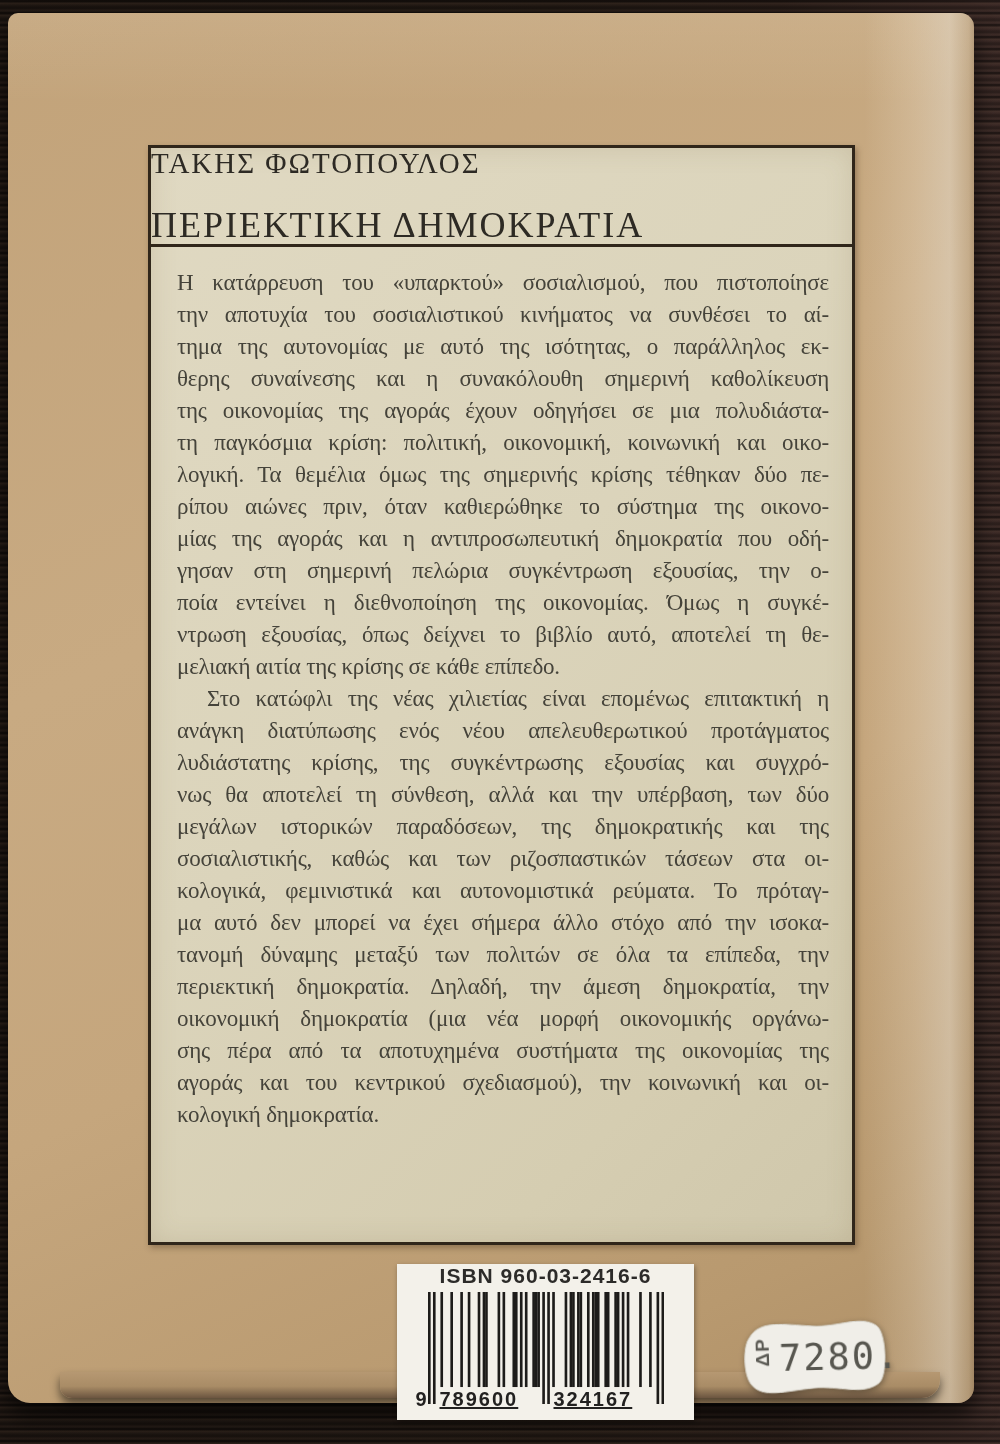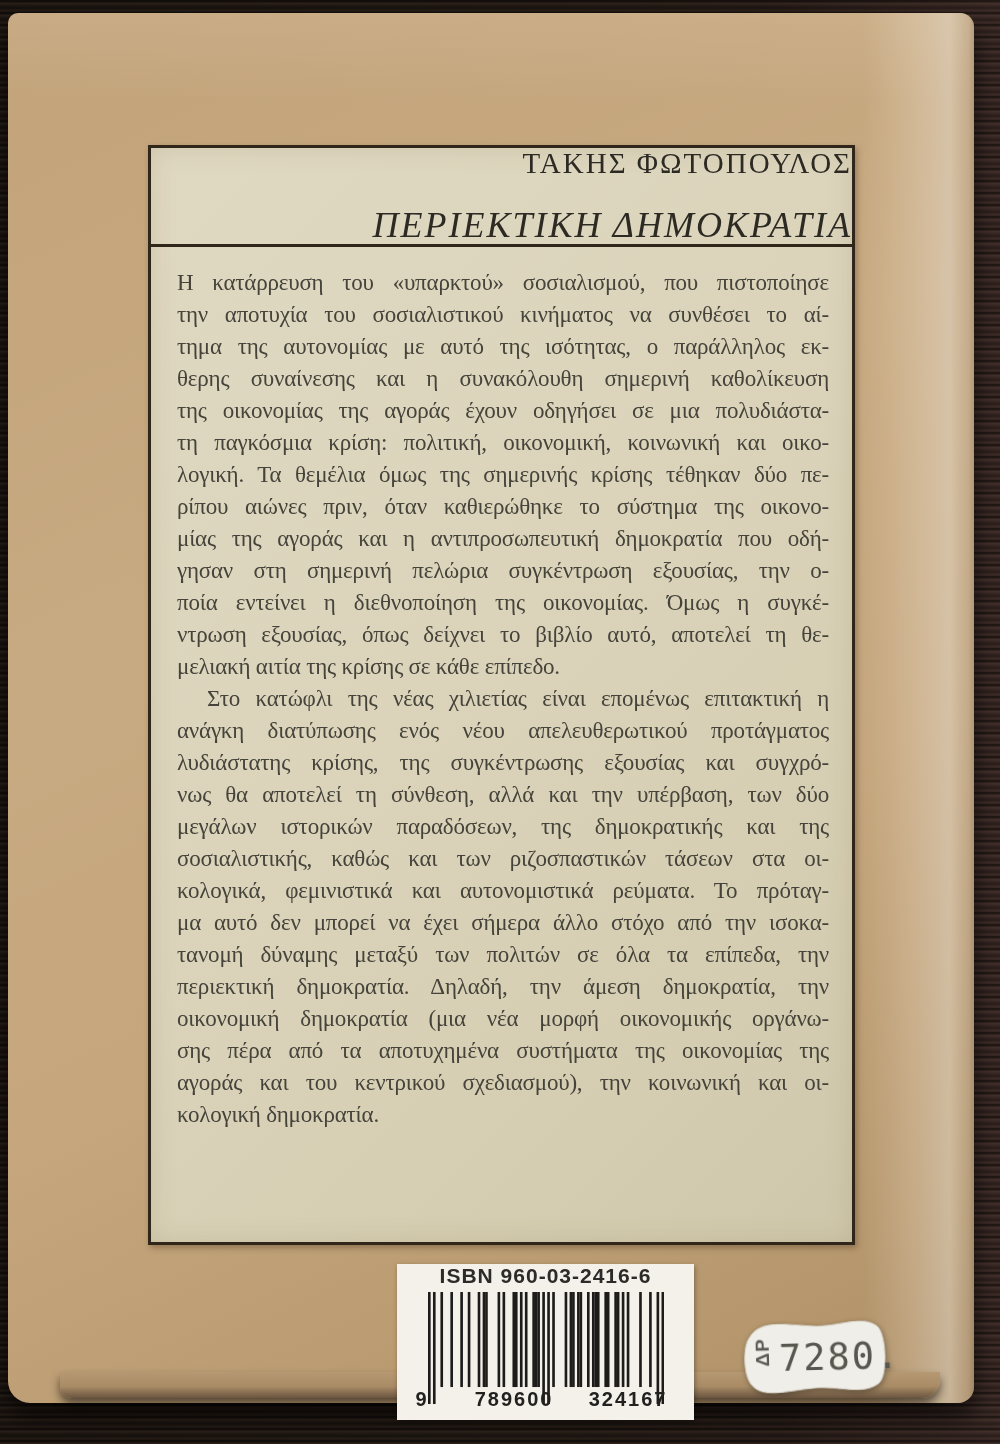--- a/index.html
+++ b/index.html
@@ -49,7 +49,7 @@
   }
   .titlebox{
     height:96px;border-bottom:3px solid #30261a;
-    display:flex;flex-direction:column;align-items:flex-end;justify-content:center;
+    display:flex;flex-direction:column;align-items:flex-start;justify-content:center;
     color:#2d2a24;
     gap:22px;
   }

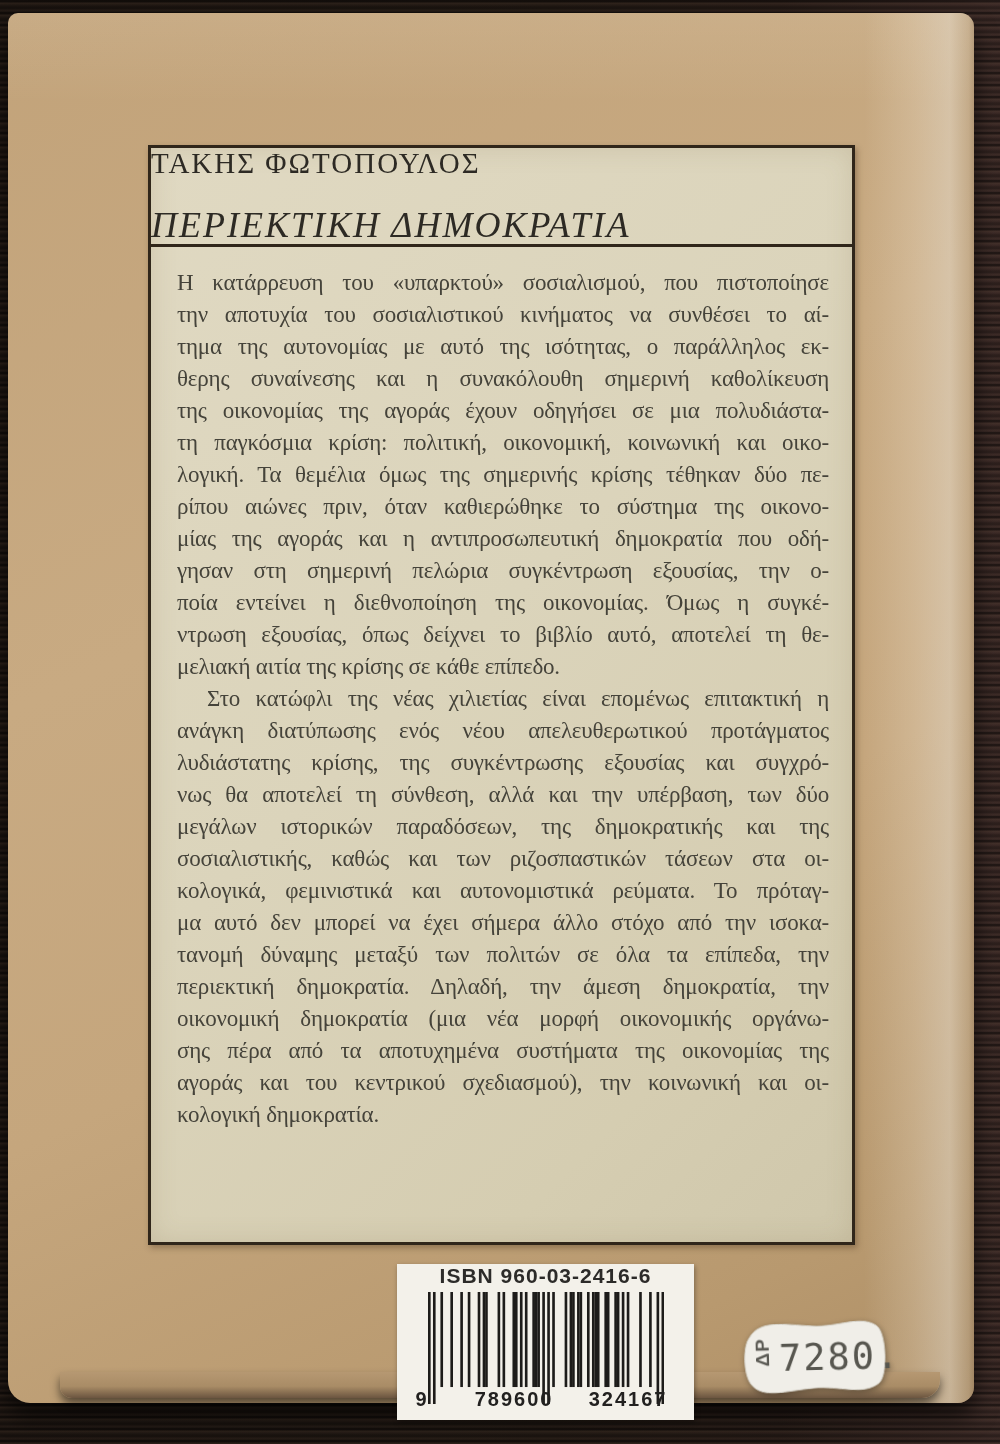--- a/index.html
+++ b/index.html
@@ -54,7 +54,7 @@
     gap:22px;
   }
   .author{font-size:29px;letter-spacing:2px;line-height:1.25;}
-  .btitle{font-size:36px;letter-spacing:2px;line-height:1.2;font-style:italic;}
+  .btitle{font-size:36px;letter-spacing:2px;line-height:1.2;}
   .blurb{
     padding:20px 23px 0 26px;
     color:#45433a;font-size:23px;letter-spacing:-0.2px;

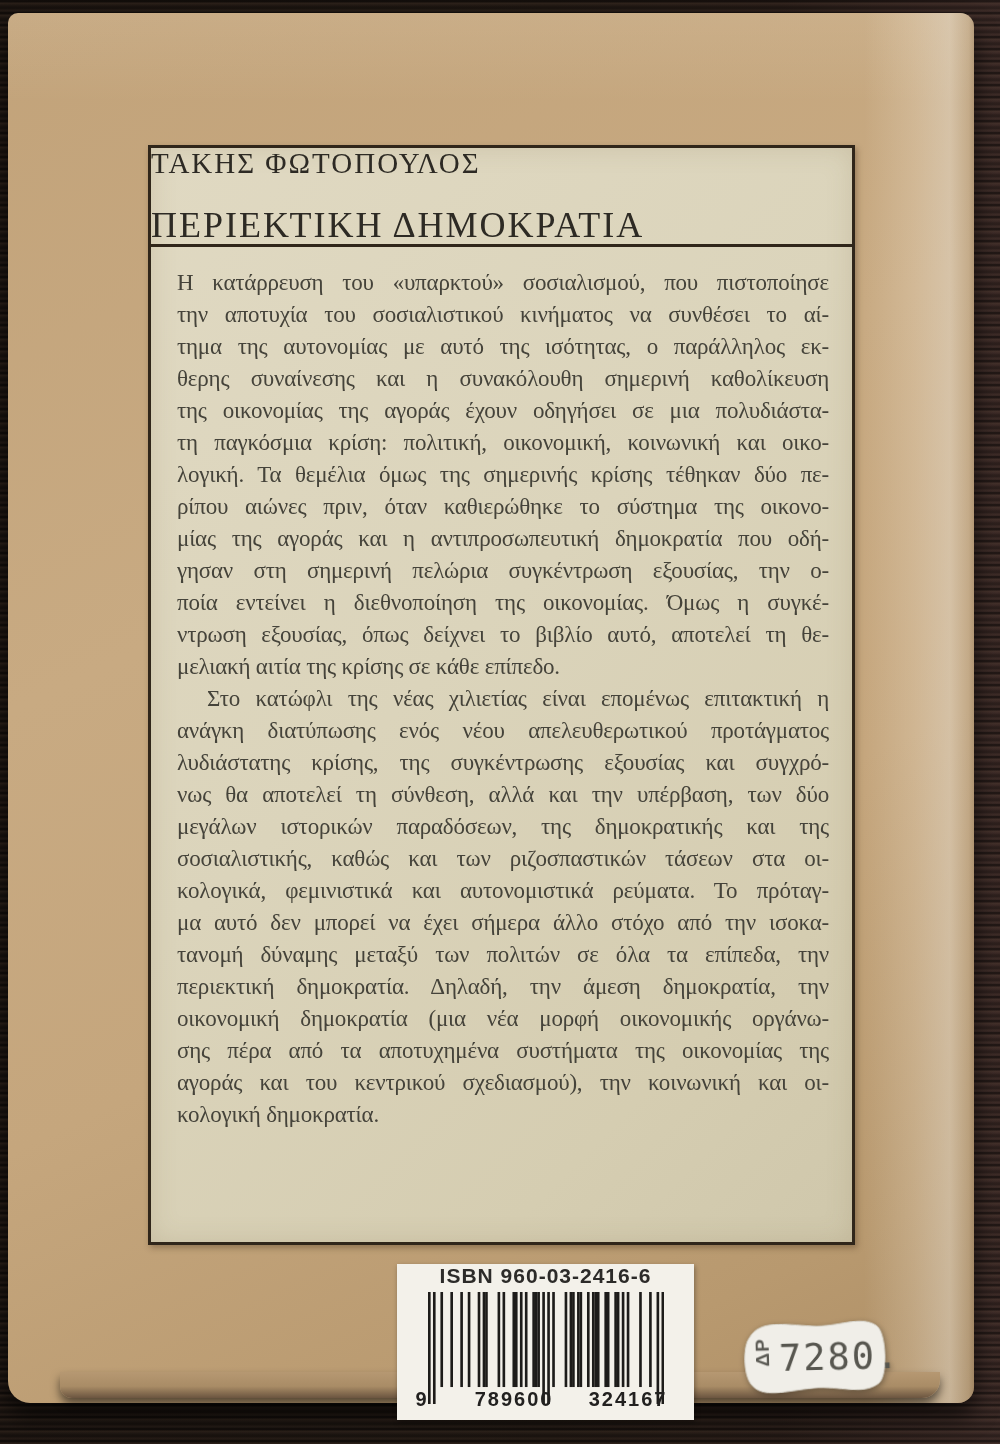--- a/index.html
+++ b/index.html
@@ -84,7 +84,7 @@
     font-weight:700;font-size:20px;color:#222120;
   }
   .ean-digits .d9{width:24px;text-align:left;}
-  .ean-digits .grp{flex:1;text-align:right;letter-spacing:2px;}
+  .ean-digits .grp{flex:1;text-align:left;letter-spacing:2px;text-decoration:underline;}
   
   .sticker{
     position:absolute;left:741px;top:1314px;width:150px;height:88px;z-index:5;

